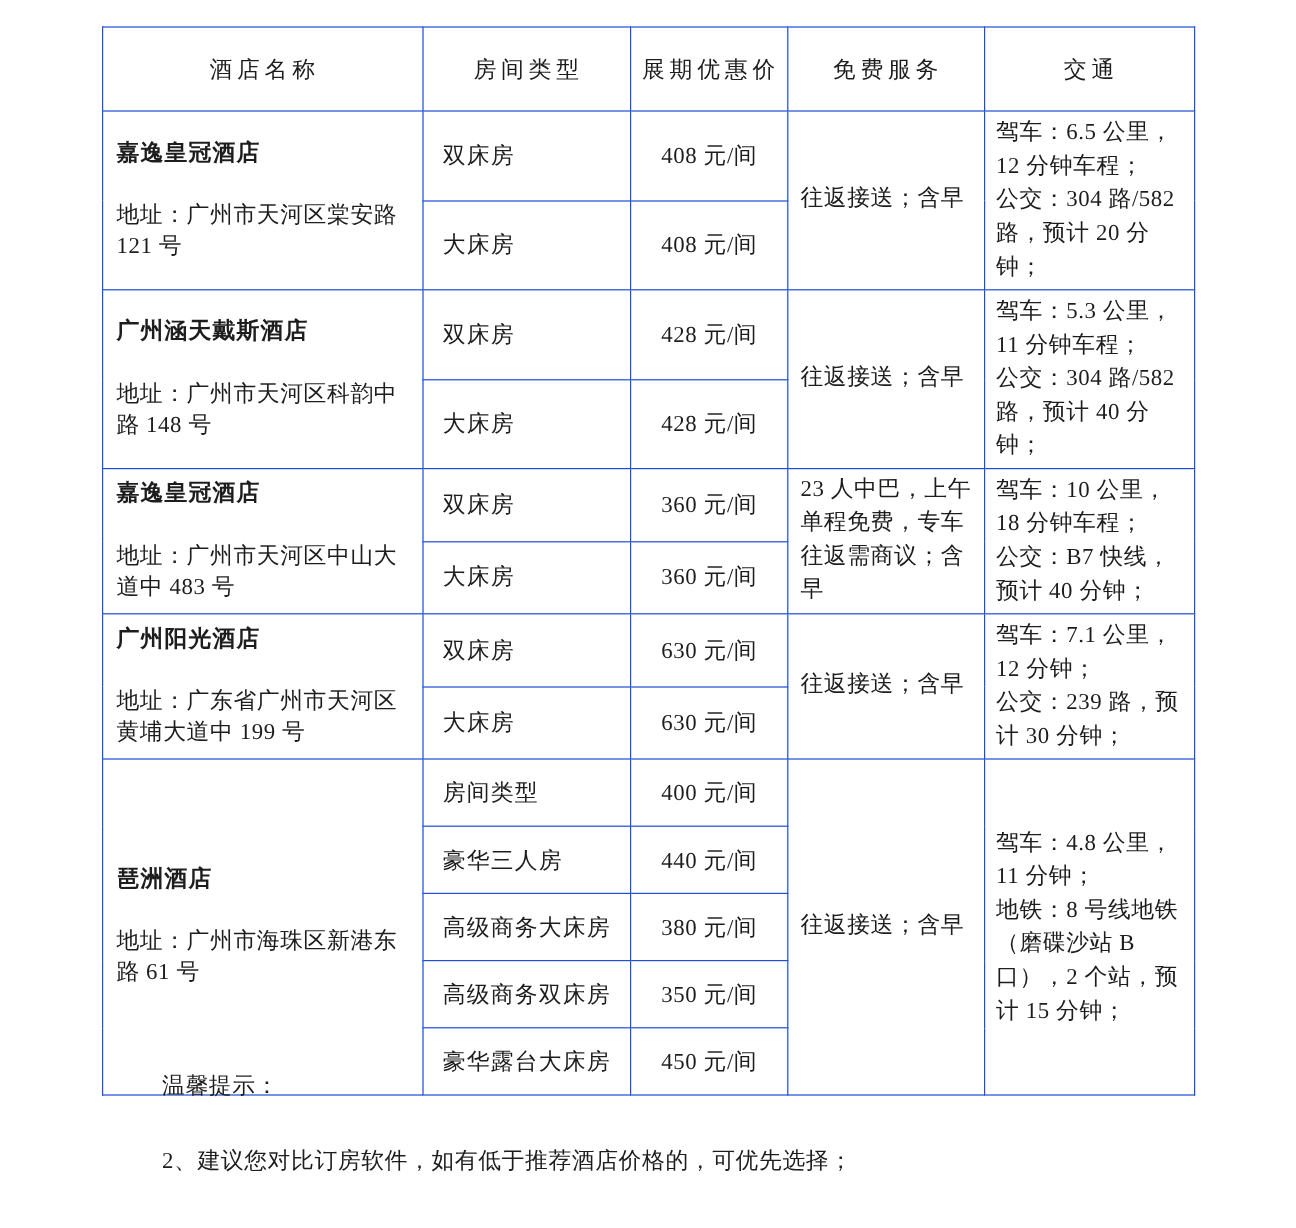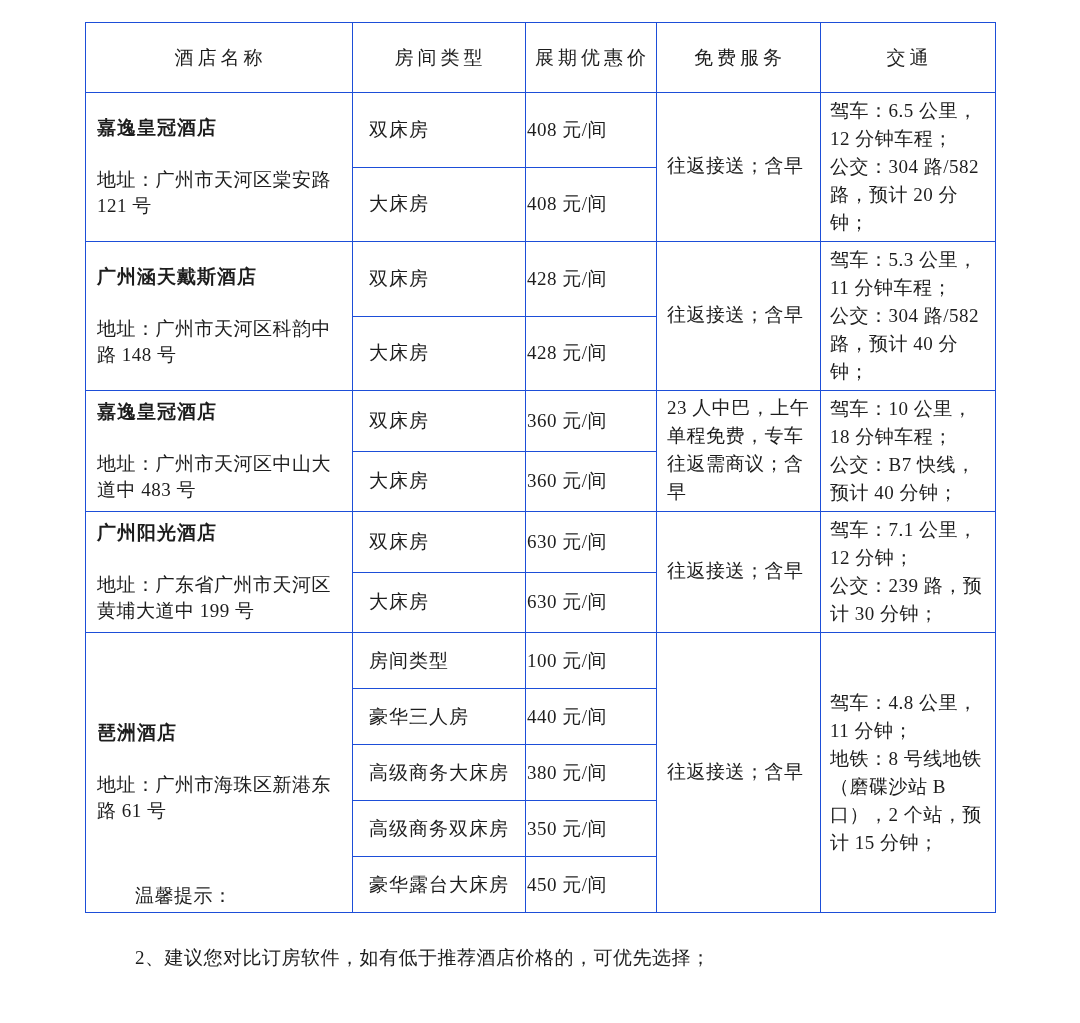--- a/index.html
+++ b/index.html
@@ -25,7 +25,7 @@
   .hotel-name{font-weight:bold;letter-spacing:1px;line-height:24px;}
   .hotel-addr{margin-top:27px;line-height:26px;letter-spacing:0.5px;}
   td.room-cell{padding-left:16px;letter-spacing:1px;}
-  td.price-cell{letter-spacing:0.5px;}
+  td.price-cell{text-align:center;letter-spacing:0.5px;}
   td.service-cell{padding:2px 6px 4px 10px;line-height:28px;letter-spacing:0.5px;}
   td.transport-cell{padding:4px 4px 4px 9px;line-height:28px;letter-spacing:0.5px;font-family:Liberation Serif, serif;}
   .transport-line{margin:0;}

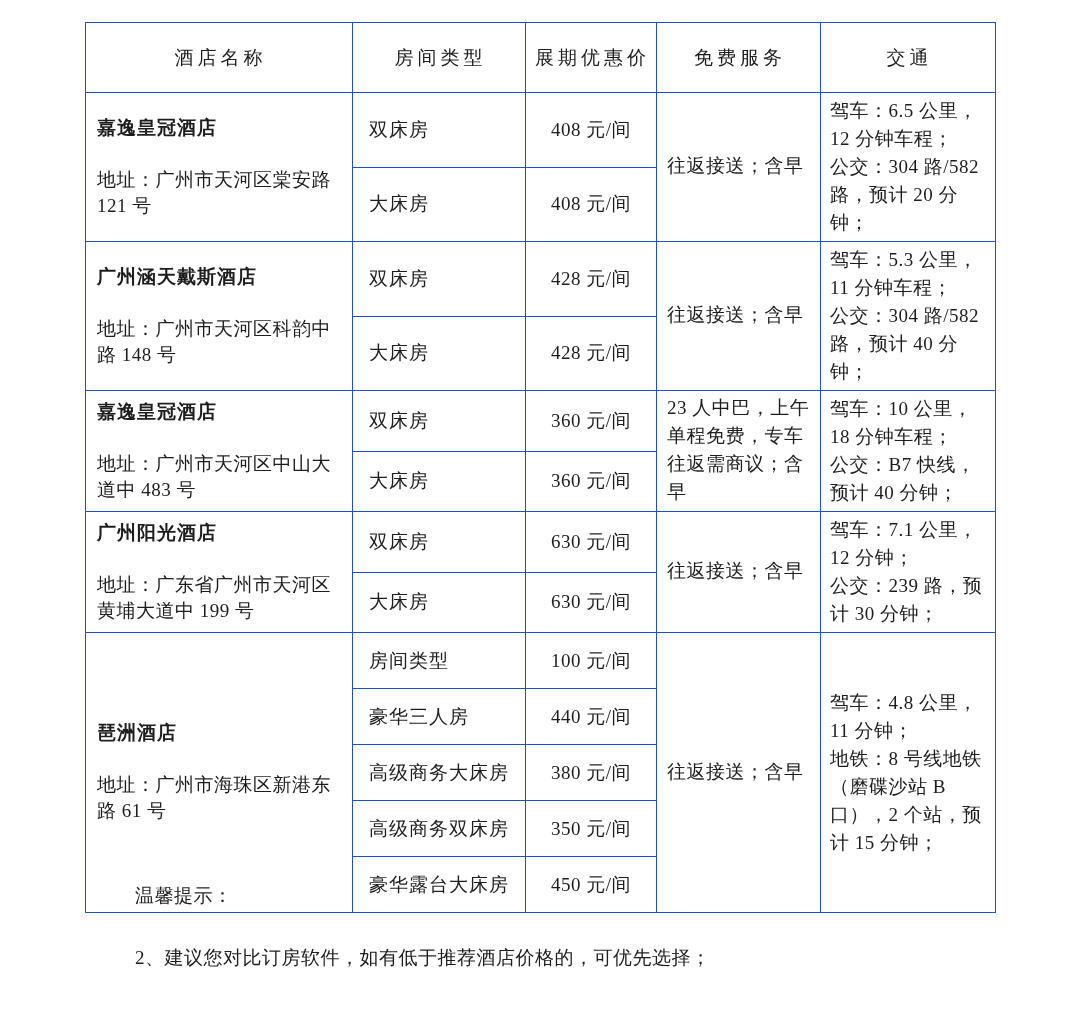--- a/index.html
+++ b/index.html
@@ -129,7 +129,7 @@
             <div class="hotel-addr">地址：广州市海珠区新港东路 61 号</div>
           </td>
           <td class="room-cell">房间类型</td>
-          <td class="price-cell">100 元/间</td>
+          <td class="price-cell">400 元/间</td>
           <td class="service-cell" rowspan="5">往返接送；含早</td>
           <td class="transport-cell" rowspan="5">
             <div class="transport-line">驾车：4.8 公里，11 分钟；</div>

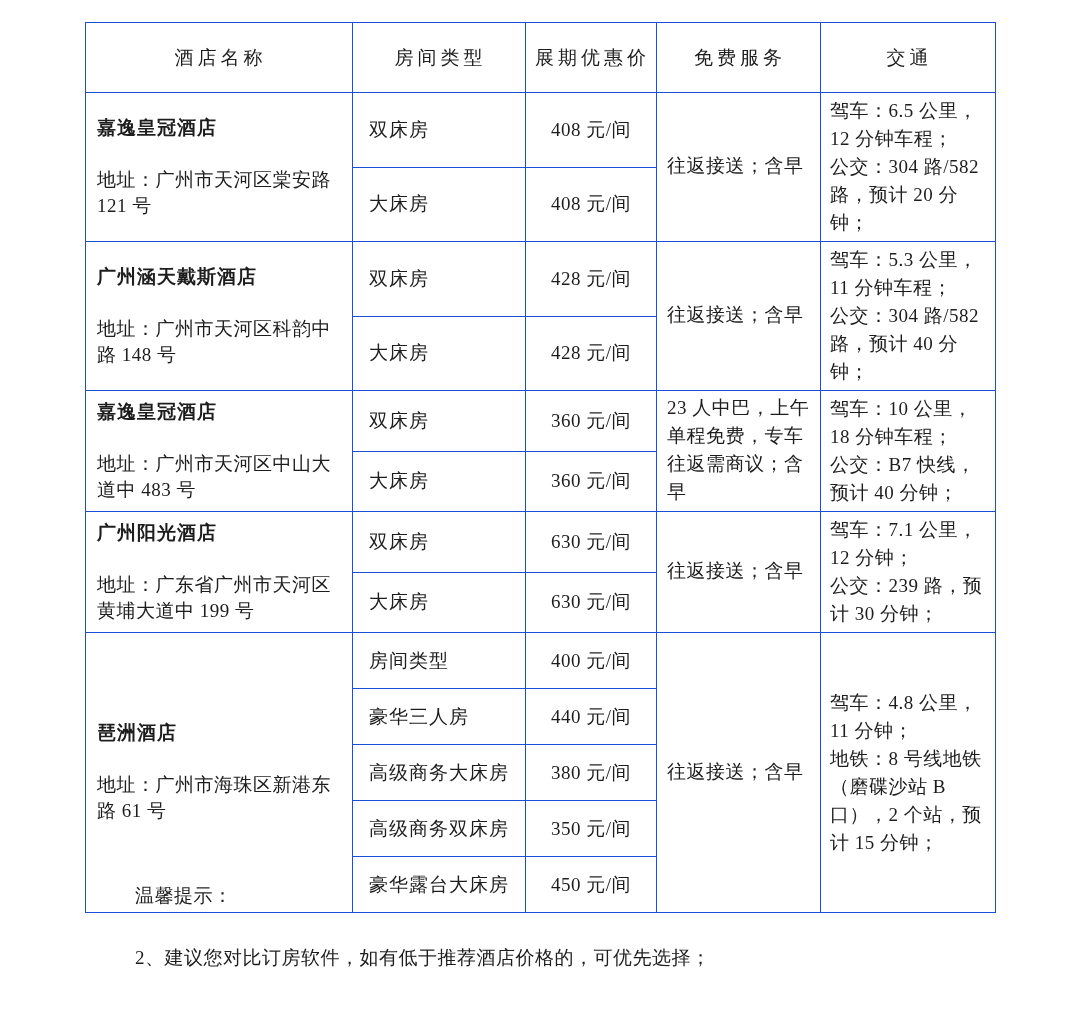--- a/index.html
+++ b/index.html
@@ -30,7 +30,7 @@
   td.transport-cell{padding:4px 4px 4px 9px;line-height:28px;letter-spacing:0.5px;font-family:Liberation Serif, serif;}
   .transport-line{margin:0;}
   .notes{position:absolute;left:135px;top:878px;font-size:19px;letter-spacing:0.5px;}
-  .notes p{margin:6px 0 38px 0;line-height:24px;}
+  .notes p{margin:16px 0 38px 0;line-height:24px;}
 </style>
 </head>
 <body>

